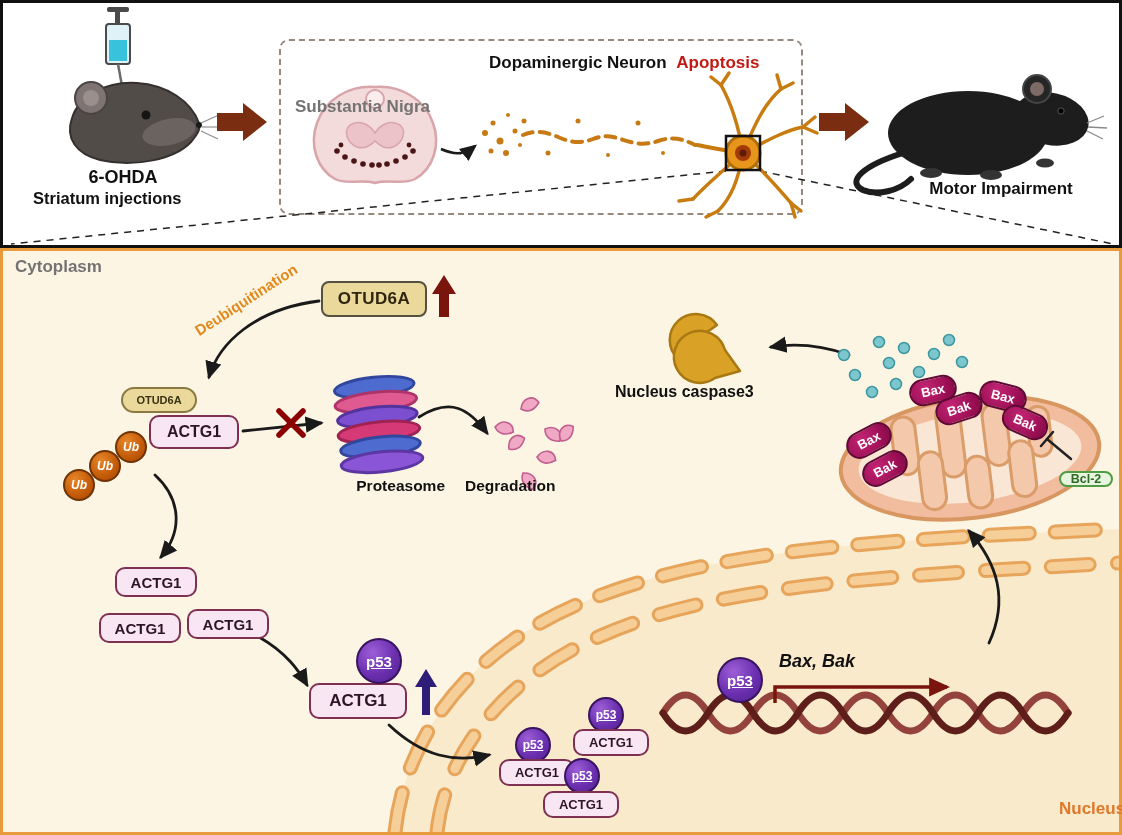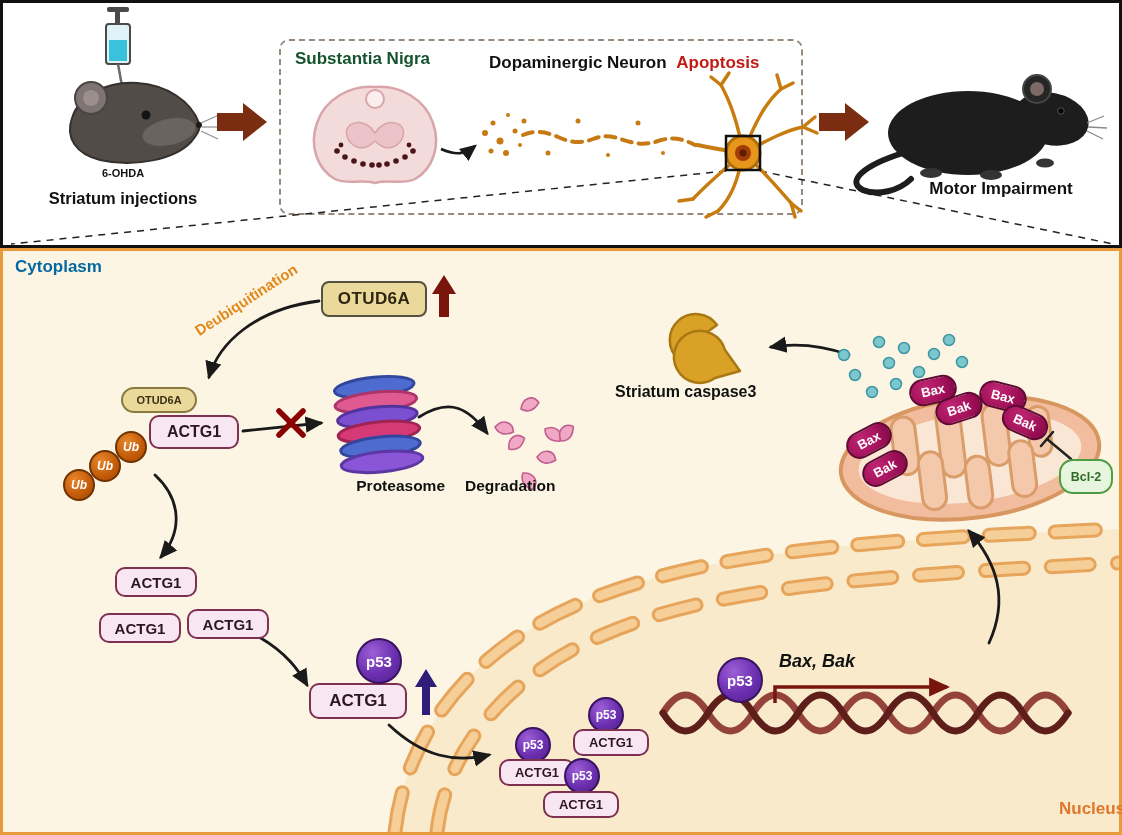--- a/index.html
+++ b/index.html
@@ -20,7 +20,7 @@
   .dashed-box{position:absolute;left:276px;top:36px;width:524px;height:176px;border:2px dashed #97897C;border-radius:10px;box-sizing:border-box;}
   .orange{color:#0369a1;}
   .deubiq{color:#E08A1E;transform:rotate(-33deg);text-align:center;}
-  .maroon{color:#14532d;}
+  .maroon{color:#737373;margin-top:48px;}
   .red{color:#C11B14;}
   .nuc{color:#E0782A;}
 </style>

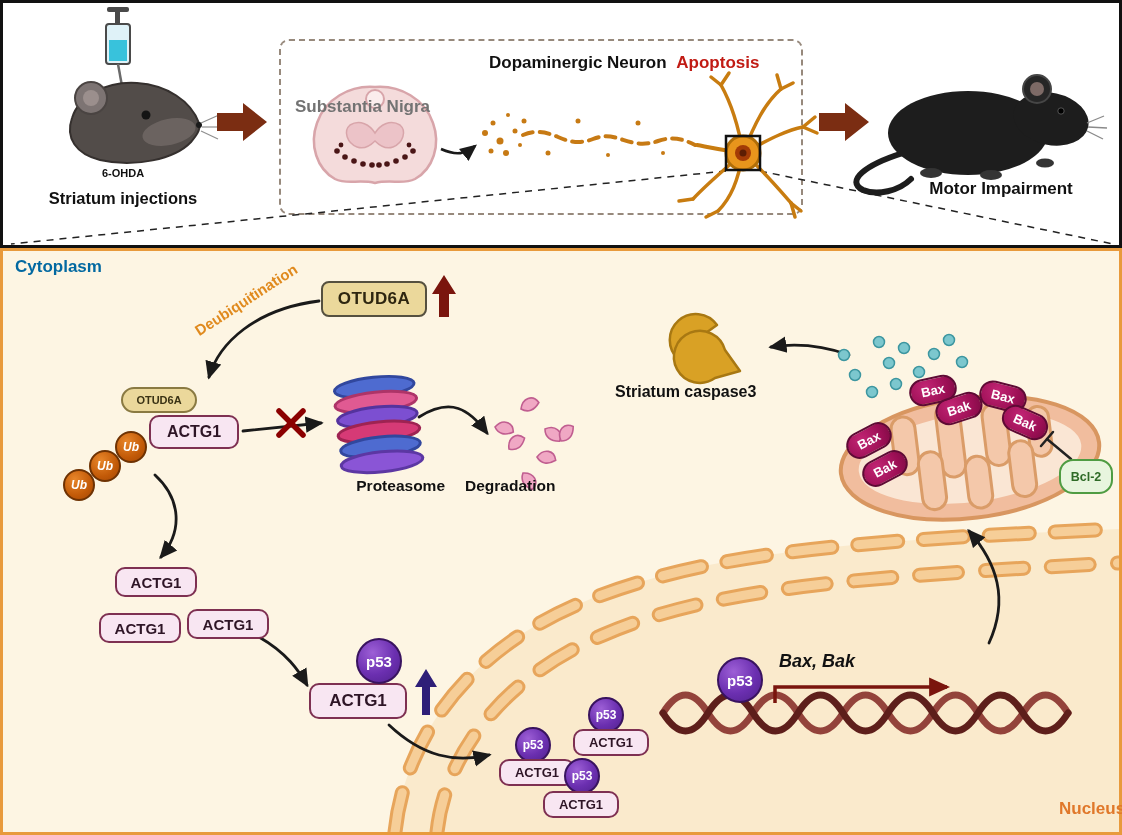--- a/index.html
+++ b/index.html
@@ -153,7 +153,7 @@
       </g>
     </svg>
 
-    <div class="t" style="left:30px;top:164px;width:180px;text-align:center;font-size:11px;">6-OHDA</div>
+    <div class="t" style="left:30px;top:164px;width:180px;text-align:center;font-size:18px;">6-OHDA</div>
     <div class="t" style="left:30px;top:186px;width:180px;text-align:center;font-size:16.5px;">Striatum injections</div>
     <div class="t maroon" style="left:292px;top:46px;font-size:17px;">Substantia Nigra</div>
     <div class="t" style="left:898px;top:176px;width:200px;text-align:center;font-size:17px;">Motor Impairment</div>

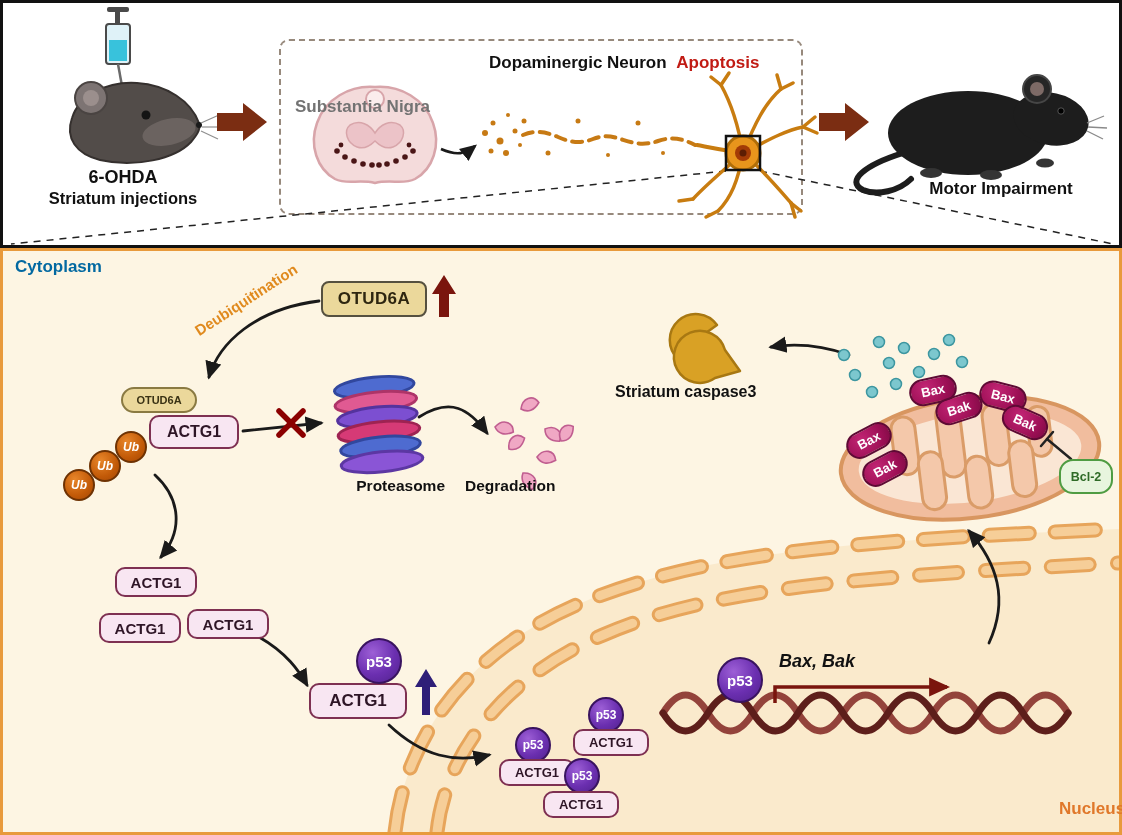--- a/index.html
+++ b/index.html
@@ -154,7 +154,7 @@
     </svg>
 
     <div class="t" style="left:30px;top:164px;width:180px;text-align:center;font-size:18px;">6-OHDA</div>
-    <div class="t" style="left:30px;top:186px;width:180px;text-align:center;font-size:16.5px;">Striatum injections</div>
+    <div class="t" style="left:30px;top:186px;width:180px;text-align:left;font-size:16.5px;">Striatum injections</div>
     <div class="t maroon" style="left:292px;top:46px;font-size:17px;">Substantia Nigra</div>
     <div class="t" style="left:898px;top:176px;width:200px;text-align:center;font-size:17px;">Motor Impairment</div>
     <div class="t" style="left:486px;top:50px;font-size:17px;">

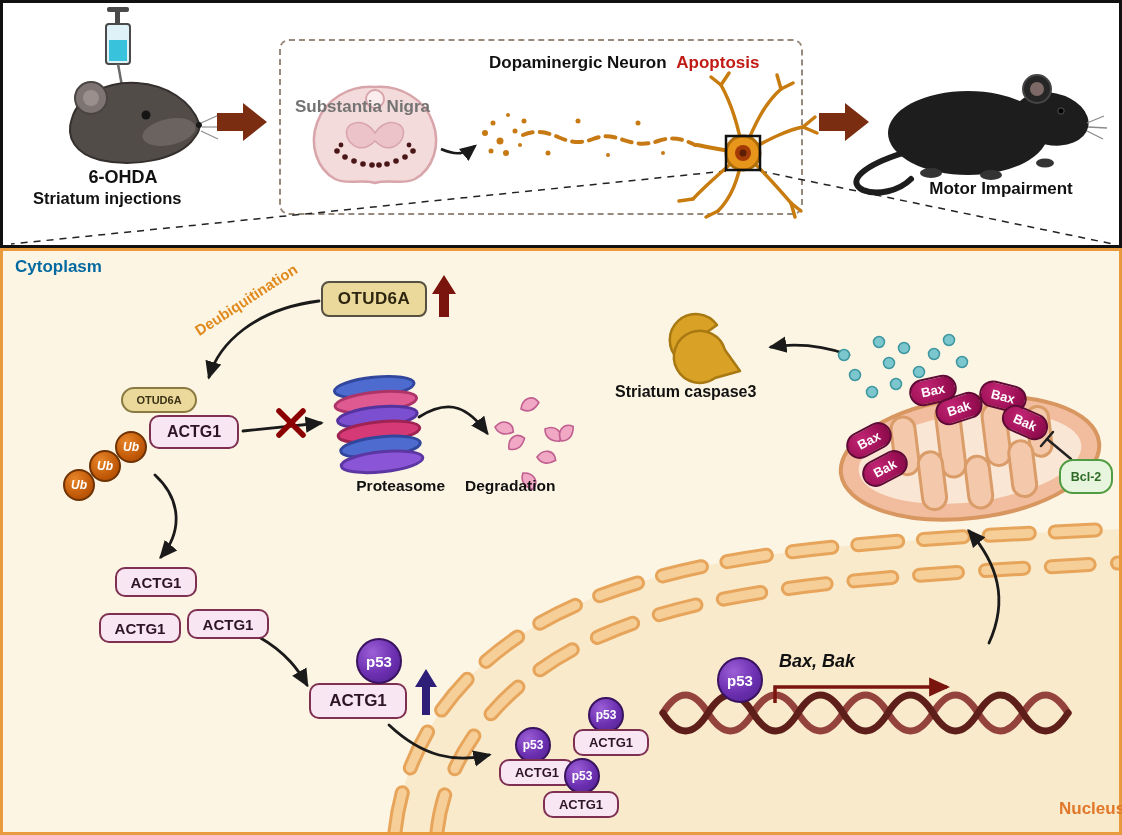--- a/index.html
+++ b/index.html
@@ -18,7 +18,7 @@
   .baxbak{border-radius:14px;background:radial-gradient(circle at 35% 30%,#C22574,#9C0F55 65%,#7E0B44);border:2.5px solid #5E0A35;color:#fff;}
   .bcl2{border-radius:14px;background:#E8F5DE;border:2.5px solid #4F9C42;color:#2F6B27;}
   .dashed-box{position:absolute;left:276px;top:36px;width:524px;height:176px;border:2px dashed #97897C;border-radius:10px;box-sizing:border-box;}
-  .orange{color:#0369a1;}
+  .orange{color:#737373;}
   .deubiq{color:#E08A1E;transform:rotate(-33deg);text-align:center;}
   .maroon{color:#737373;margin-top:48px;}
   .red{color:#C11B14;}

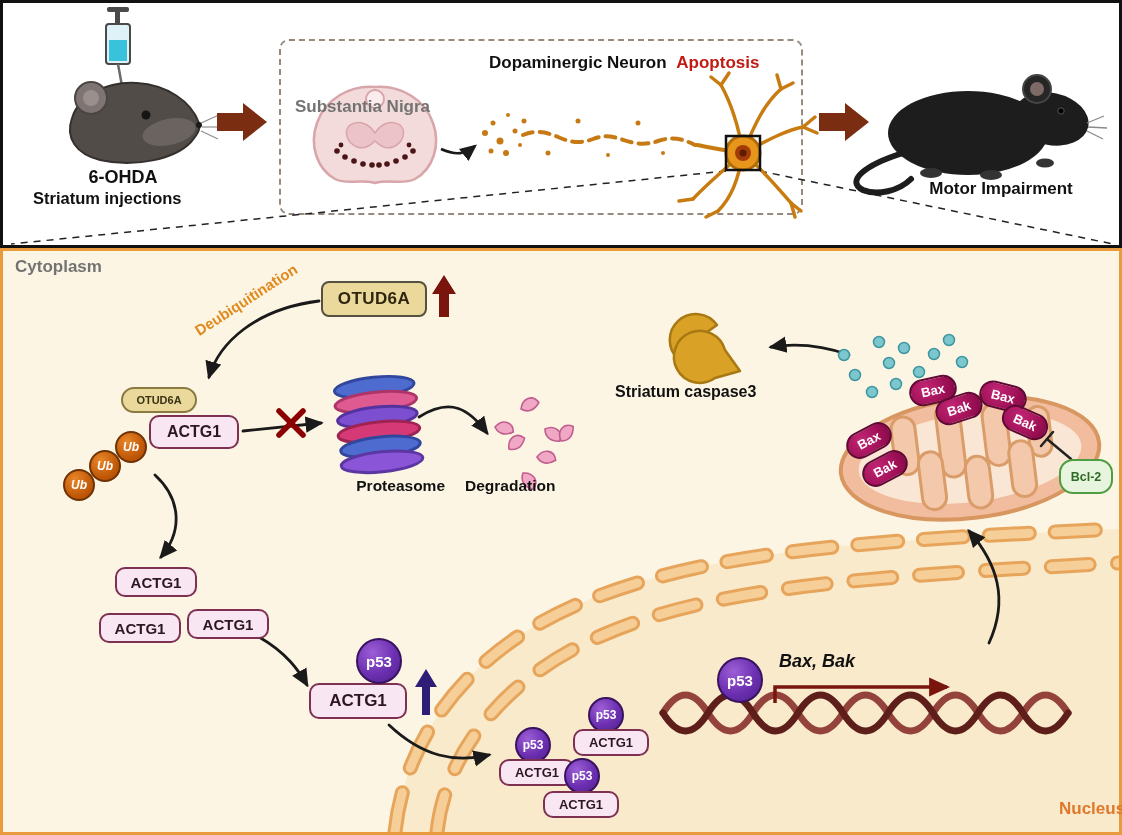--- a/index.html
+++ b/index.html
@@ -291,7 +291,7 @@
     <div class="pill actg1" style="left:306px;top:432px;width:98px;height:36px;font-size:17px;">ACTG1</div>
     <div class="pill p53" style="left:353px;top:387px;width:46px;height:46px;font-size:15px;">p53</div>
 
-    <div class="t" style="left:612px;top:132px;font-size:16px;">Striatum caspase3</div>
+    <div class="t" style="left:612px;top:132px;font-size:16px;">Nucleus caspase3</div>
 
     <div class="pill p53" style="left:585px;top:446px;width:36px;height:36px;font-size:12px;">p53</div>
     <div class="pill actg1" style="left:570px;top:478px;width:76px;height:27px;font-size:13px;">ACTG1</div>

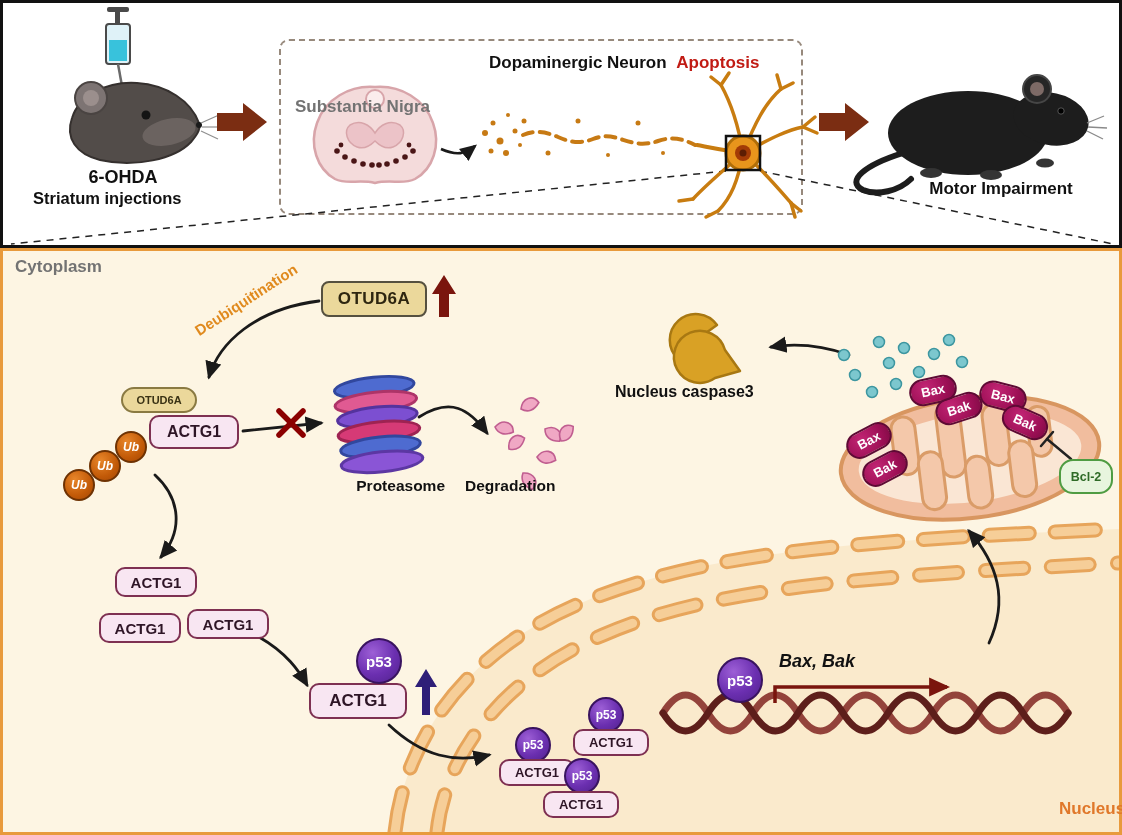--- a/index.html
+++ b/index.html
@@ -310,7 +310,7 @@
     <div class="pill baxbak" style="left:976px;top:132px;width:48px;height:27px;font-size:13px;transform:rotate(14deg);">Bax</div>
     <div class="pill baxbak" style="left:998px;top:158px;width:48px;height:27px;font-size:13px;transform:rotate(24deg);">Bak</div>
 
-    <div class="pill bcl2" style="left:1056px;top:208px;width:54px;height:35px;font-size:12.5px;">Bcl-2</div>
+    <div class="pill bcl2" style="left:1056px;top:220px;width:54px;height:16px;font-size:12.5px;">Bcl-2</div>
   </div>
 </div>
 

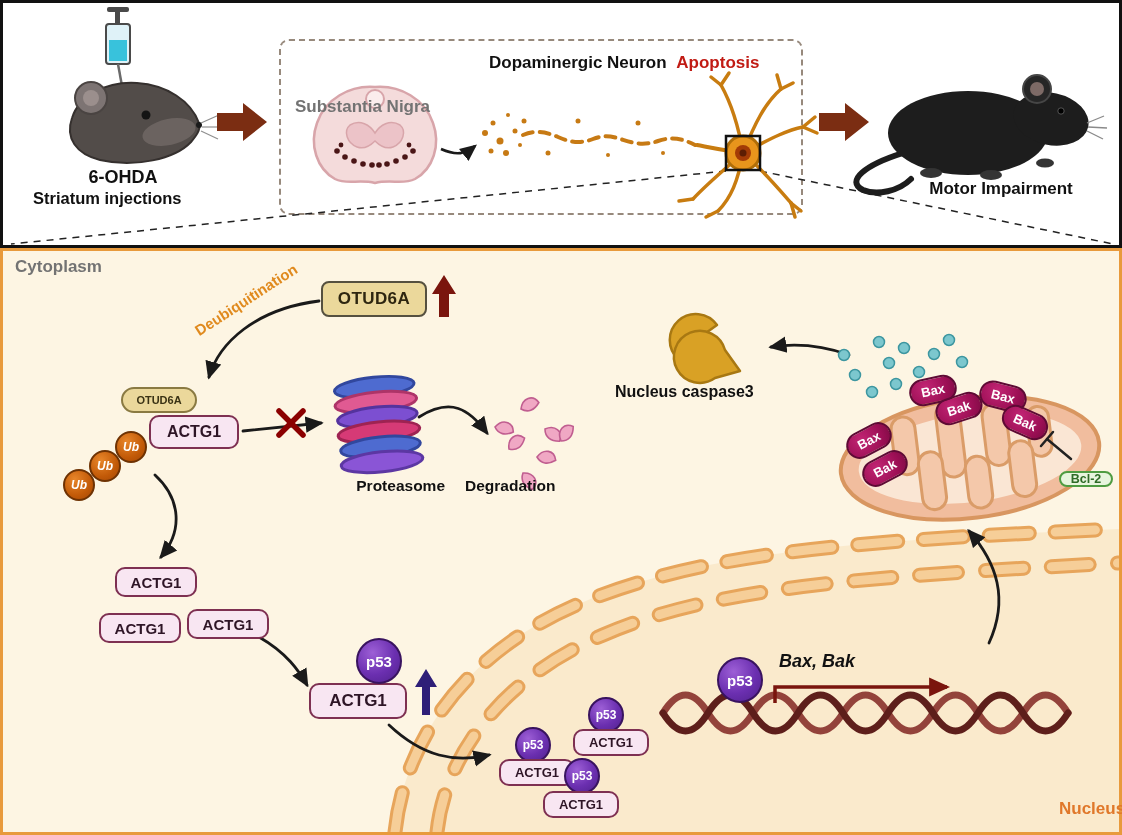--- a/index.html
+++ b/index.html
@@ -13,7 +13,7 @@
   .actg1{background:#F8E6F2;border:2.5px solid #7E3052;border-radius:10px;color:#2E1526;}
   .otud-box{background:#EBD89B;border:2.5px solid #55503F;border-radius:8px;color:#2E2610;letter-spacing:.4px;}
   .otud-small{background:#EBD89B;border:2px solid #8A7A42;border-radius:13px;color:#3A3214;}
-  .p53{border-radius:50%;background:radial-gradient(circle at 35% 30%,#9D5FD6,#6B2FB0 55%,#50218C);border:2.5px solid #39135F;color:#fff;}
+  .p53{border-radius:50%;background:radial-gradient(circle at 35% 30%,#9D5FD6,#6B2FB0 55%,#50218C);border:2.5px solid #39135F;color:#fff;text-decoration:underline;}
   .ub{border-radius:50%;background:radial-gradient(circle at 35% 30%,#E8862A,#C25A08 60%,#A34705);border:2px solid #6E3203;color:#fff;font-style:italic;}
   .baxbak{border-radius:14px;background:radial-gradient(circle at 35% 30%,#C22574,#9C0F55 65%,#7E0B44);border:2.5px solid #5E0A35;color:#fff;}
   .bcl2{border-radius:14px;background:#E8F5DE;border:2.5px solid #4F9C42;color:#2F6B27;}

